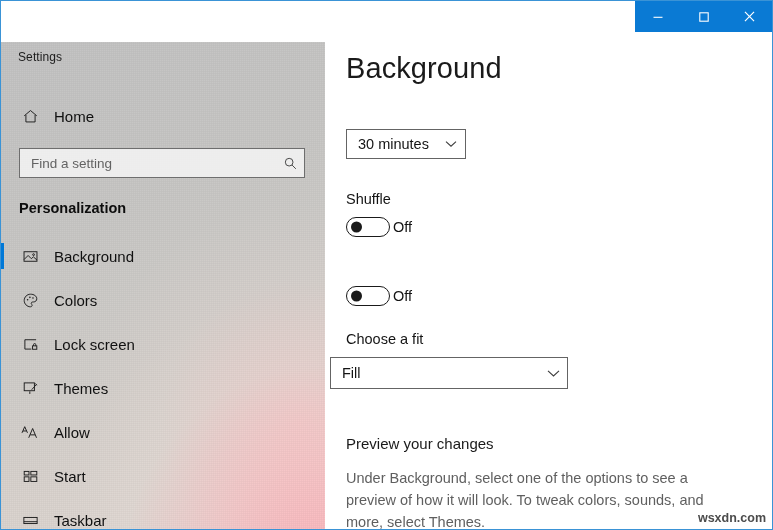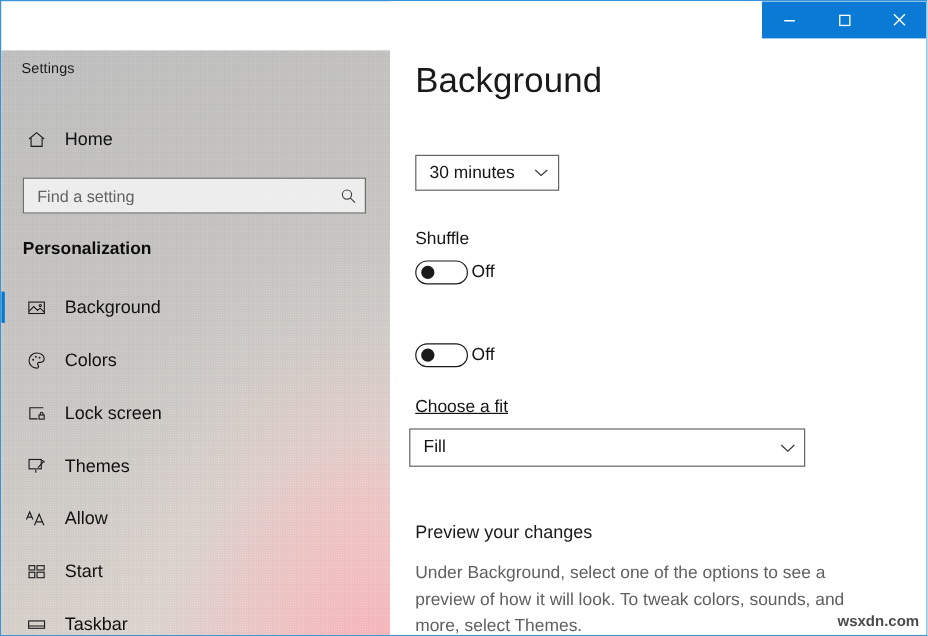--- a/index.html
+++ b/index.html
@@ -216,7 +216,7 @@
   #label-change-picture { left: 21px; top: 102px; }
   #label-shuffle       { left: 21px; top: 190px; }
   #label-allow-slide   { left: 21px; top: 259px; }
-  #label-choose-fit    { left: 21px; top: 330px; text-decoration: underline; }
+  #label-choose-fit    { left: 21px; top: 330px; }
 
   .combo {
     position: absolute;

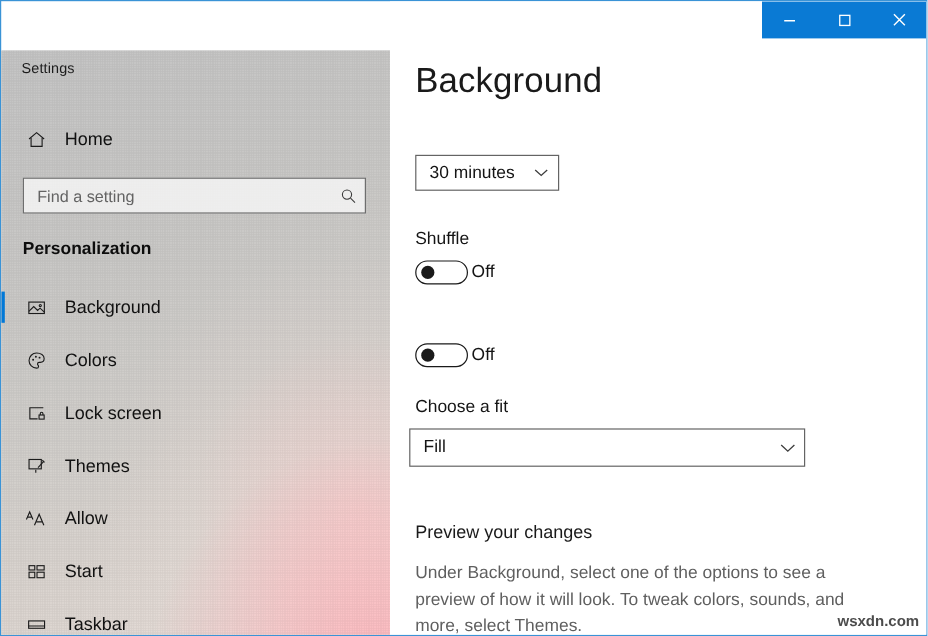--- a/index.html
+++ b/index.html
@@ -241,7 +241,7 @@
     color: #3d3d3d;
   }
   #combo-interval { left: 21px; top: 128px; width: 120px; height: 30px; }
-  #combo-fit      { left: 16px; top: 356px; width: 330px; height: 32px; gap: 12px; }
+  #combo-fit      { left: 5px; top: 356px; width: 238px; height: 32px; gap: 12px; }
 
   .toggle-row {
     position: absolute;

